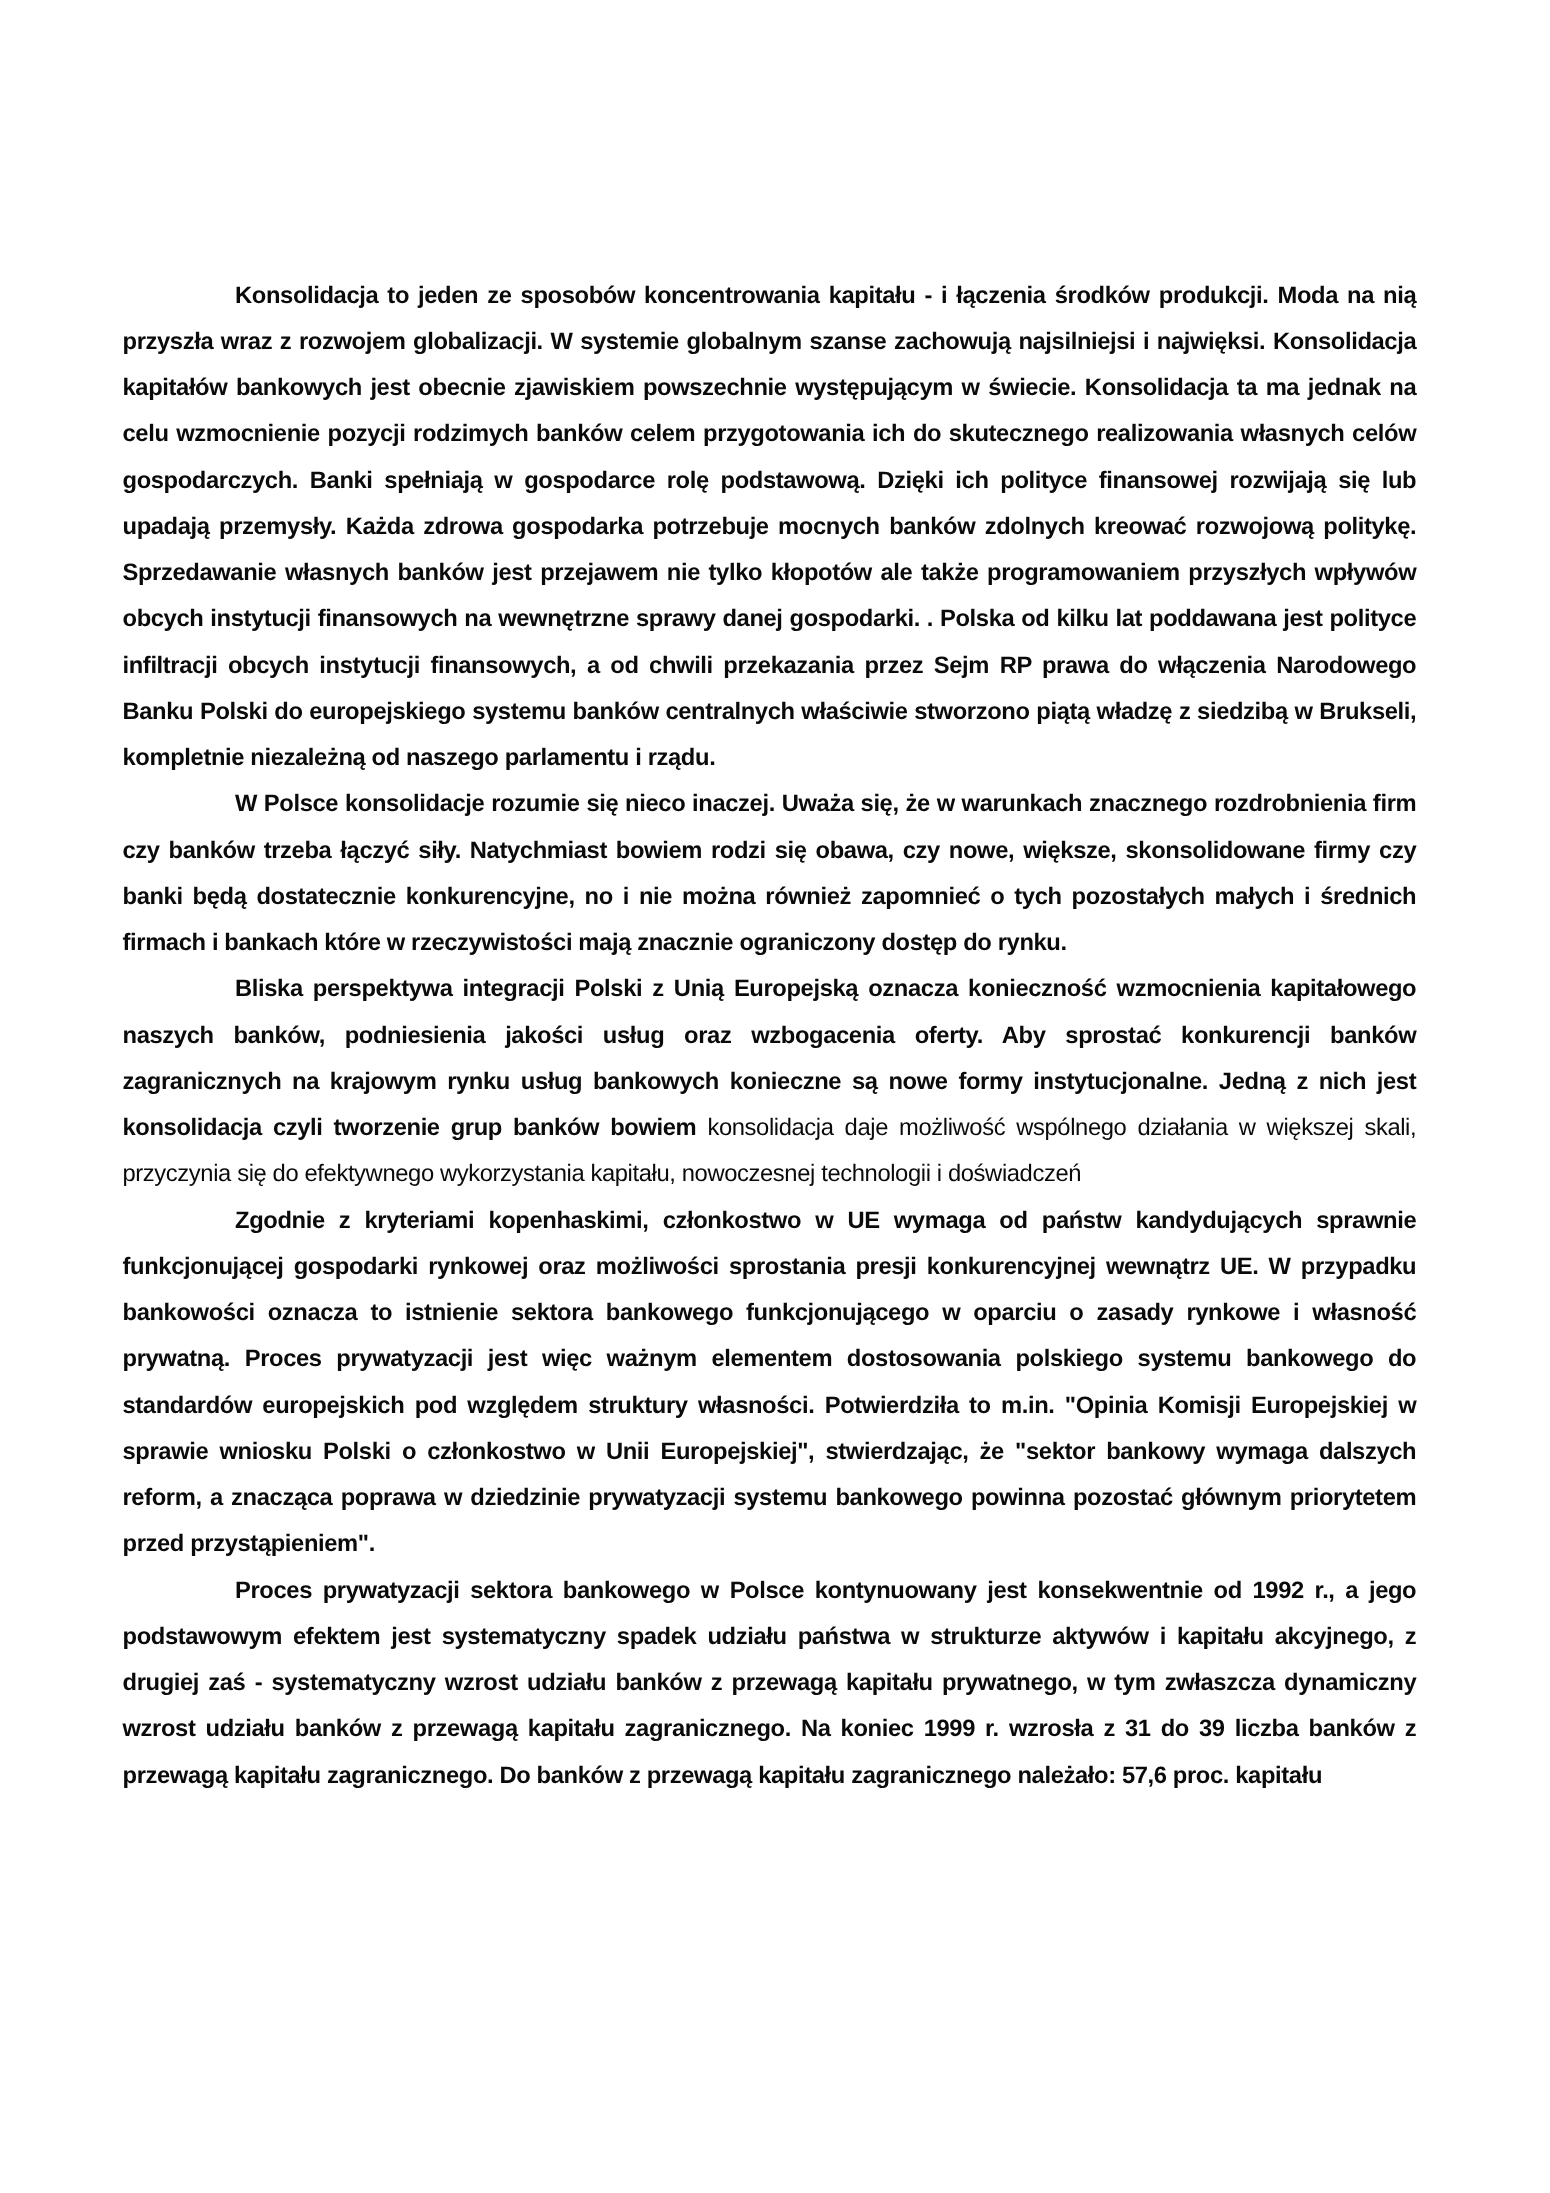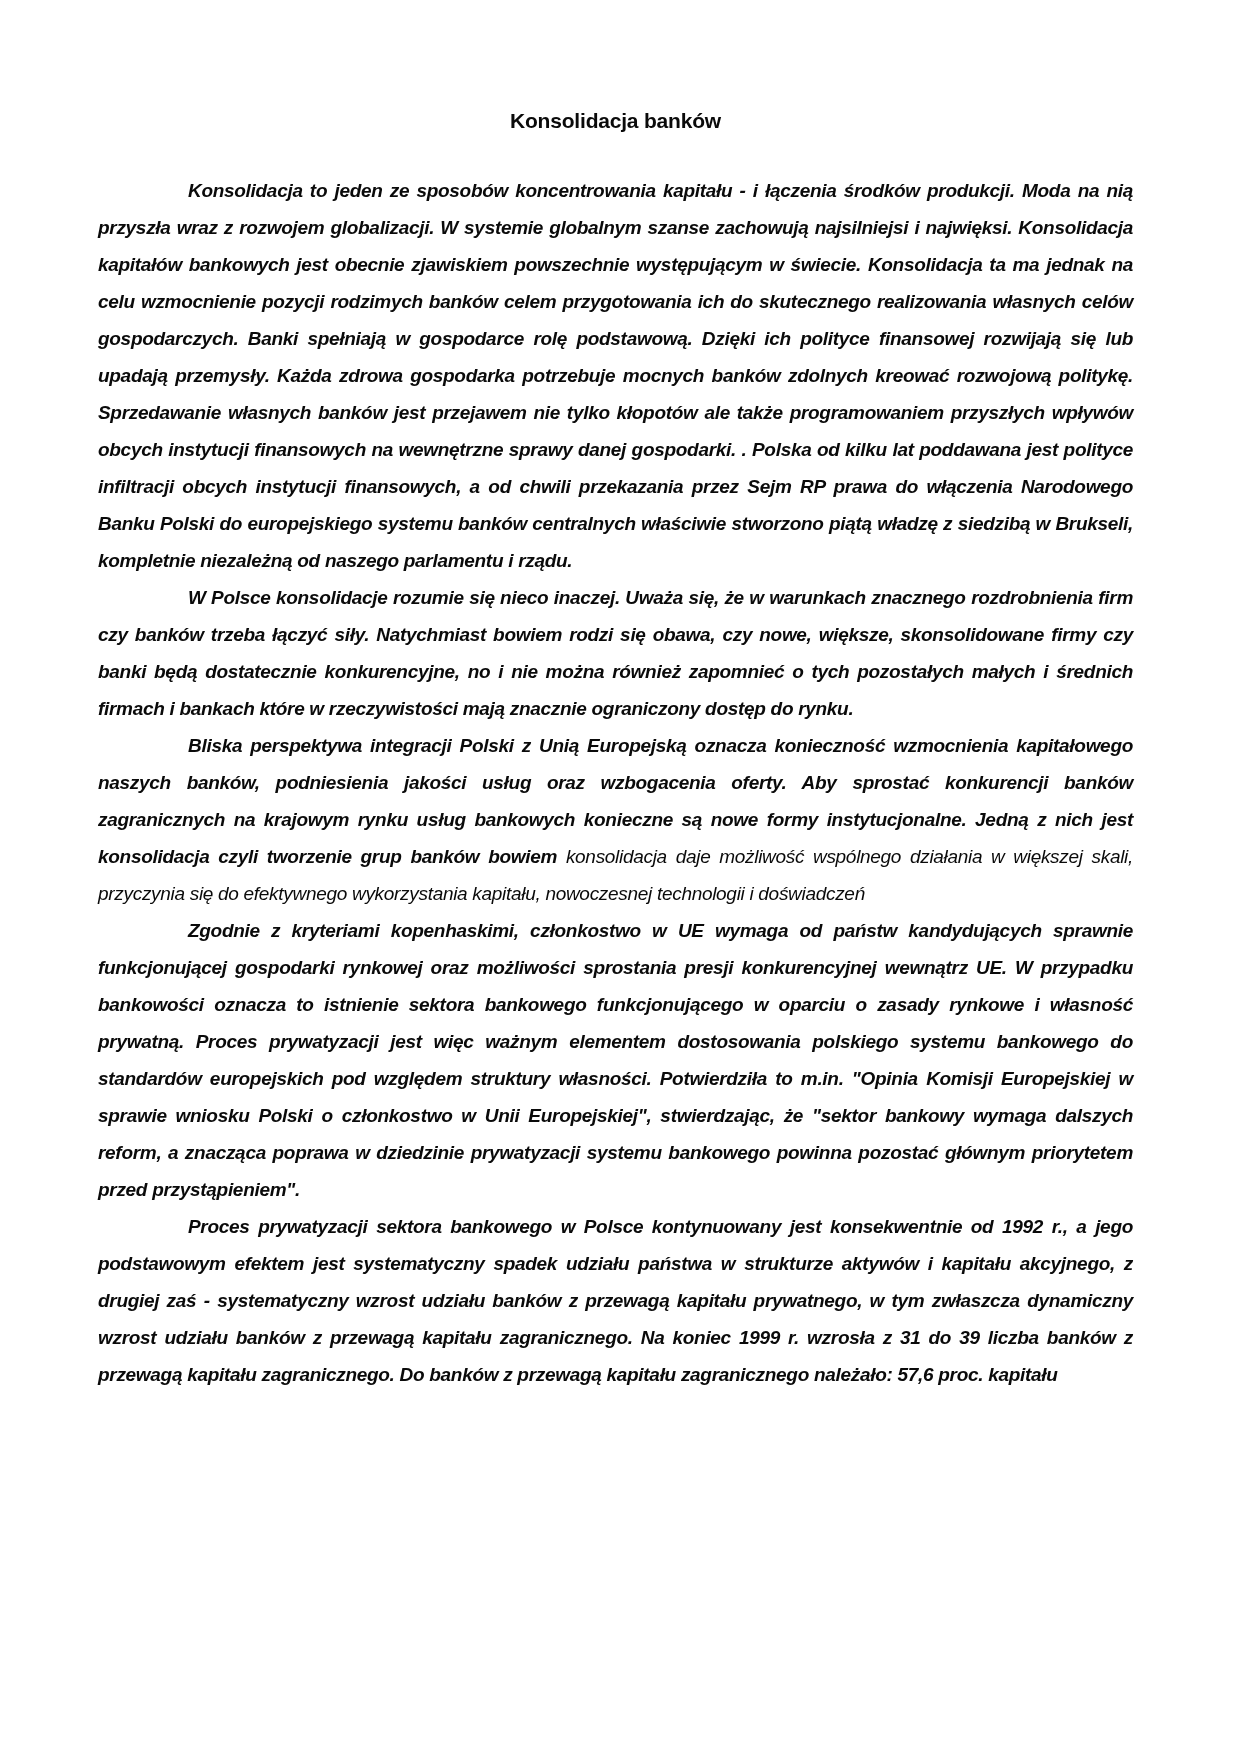--- a/index.html
+++ b/index.html
@@ -48,7 +48,6 @@
 <body>
 
 <div class="page">
-  <h1 class="title">Konsolidacja banków</h1>
 
   <div class="paragraphs">
     <p class="para">Konsolidacja to jeden ze sposobów koncentrowania kapitału - i łączenia środków produkcji. Moda na nią przyszła wraz z rozwojem globalizacji. W systemie globalnym szanse zachowują najsilniejsi i najwięksi. Konsolidacja kapitałów bankowych jest obecnie zjawiskiem powszechnie występującym w świecie. Konsolidacja ta ma jednak na celu wzmocnienie pozycji rodzimych banków celem przygotowania ich do skutecznego realizowania własnych celów gospodarczych. Banki spełniają w gospodarce rolę podstawową. Dzięki ich polityce finansowej rozwijają się lub upadają przemysły. Każda zdrowa gospodarka potrzebuje mocnych banków zdolnych kreować rozwojową politykę. Sprzedawanie własnych banków jest przejawem nie tylko kłopotów ale także programowaniem przyszłych wpływów obcych instytucji finansowych na wewnętrzne sprawy danej gospodarki. . Polska od kilku lat poddawana jest polityce infiltracji obcych instytucji finansowych, a od chwili przekazania przez Sejm RP prawa do włączenia Narodowego Banku Polski do europejskiego systemu banków centralnych właściwie stworzono piątą władzę z siedzibą w Brukseli, kompletnie niezależną od naszego parlamentu i rządu.</p>

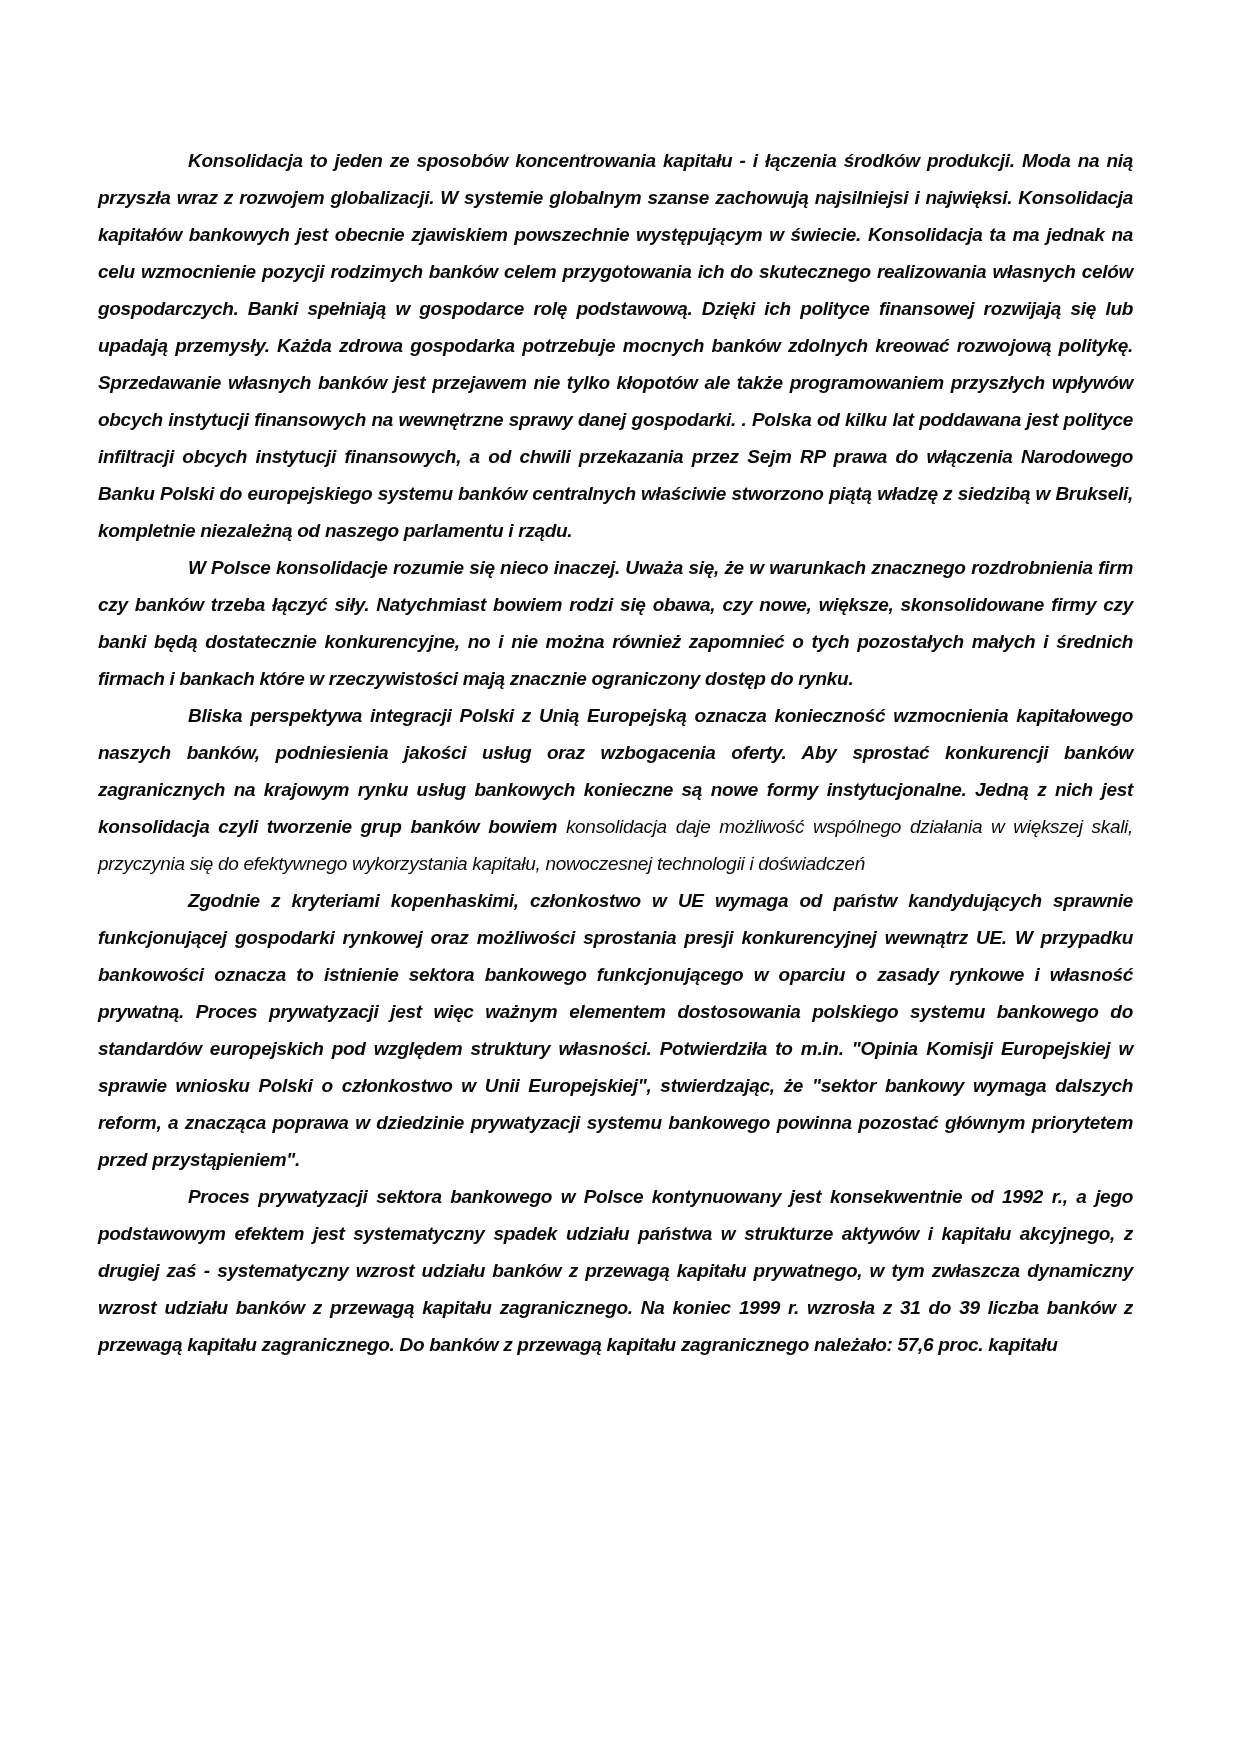--- a/index.html
+++ b/index.html
@@ -27,8 +27,7 @@
     letter-spacing: -0.2px;
   }
   .paragraphs {
-    margin-top: 36px;
-    font-style: italic;
+    margin-top: 112px;
   }
   .para {
     margin: 0;

